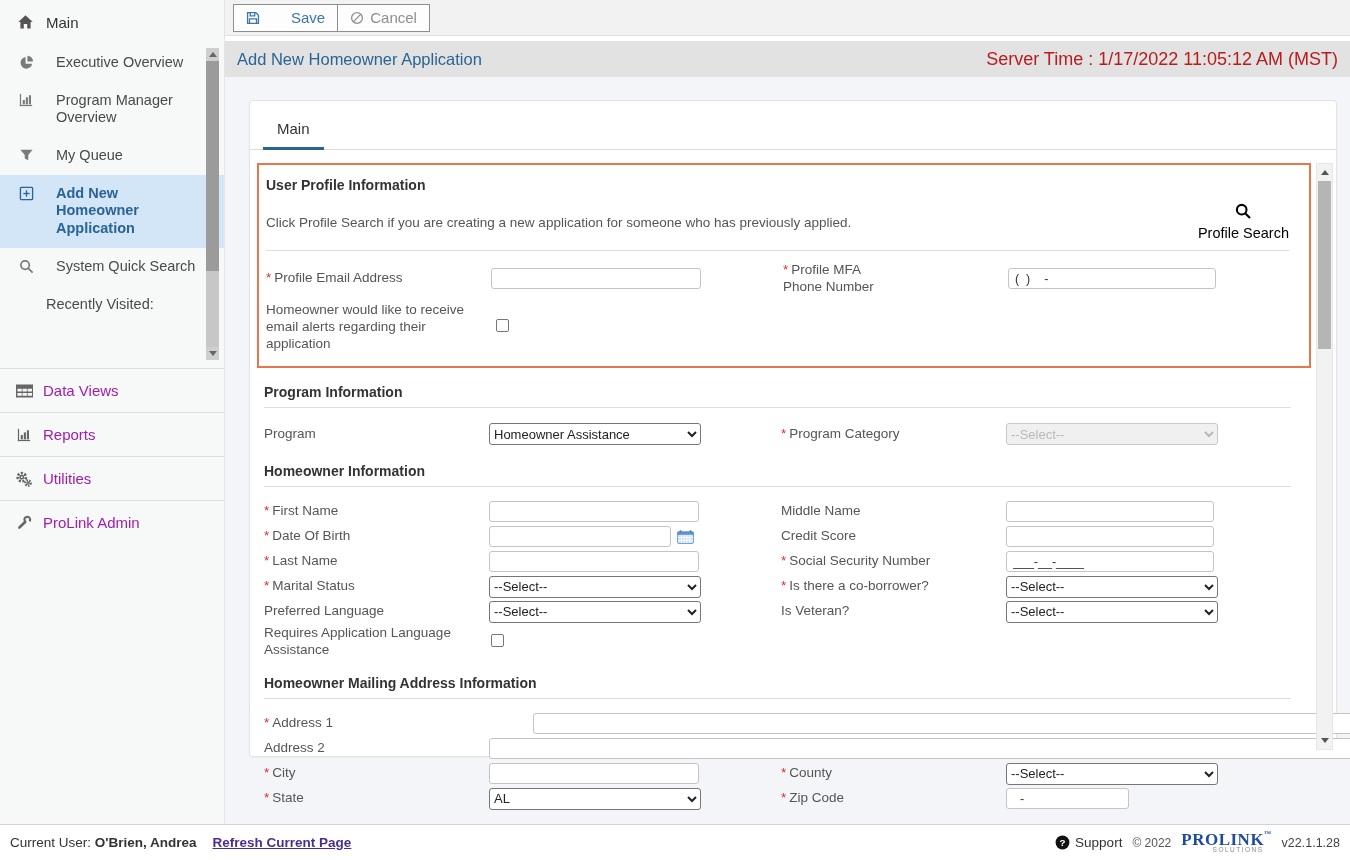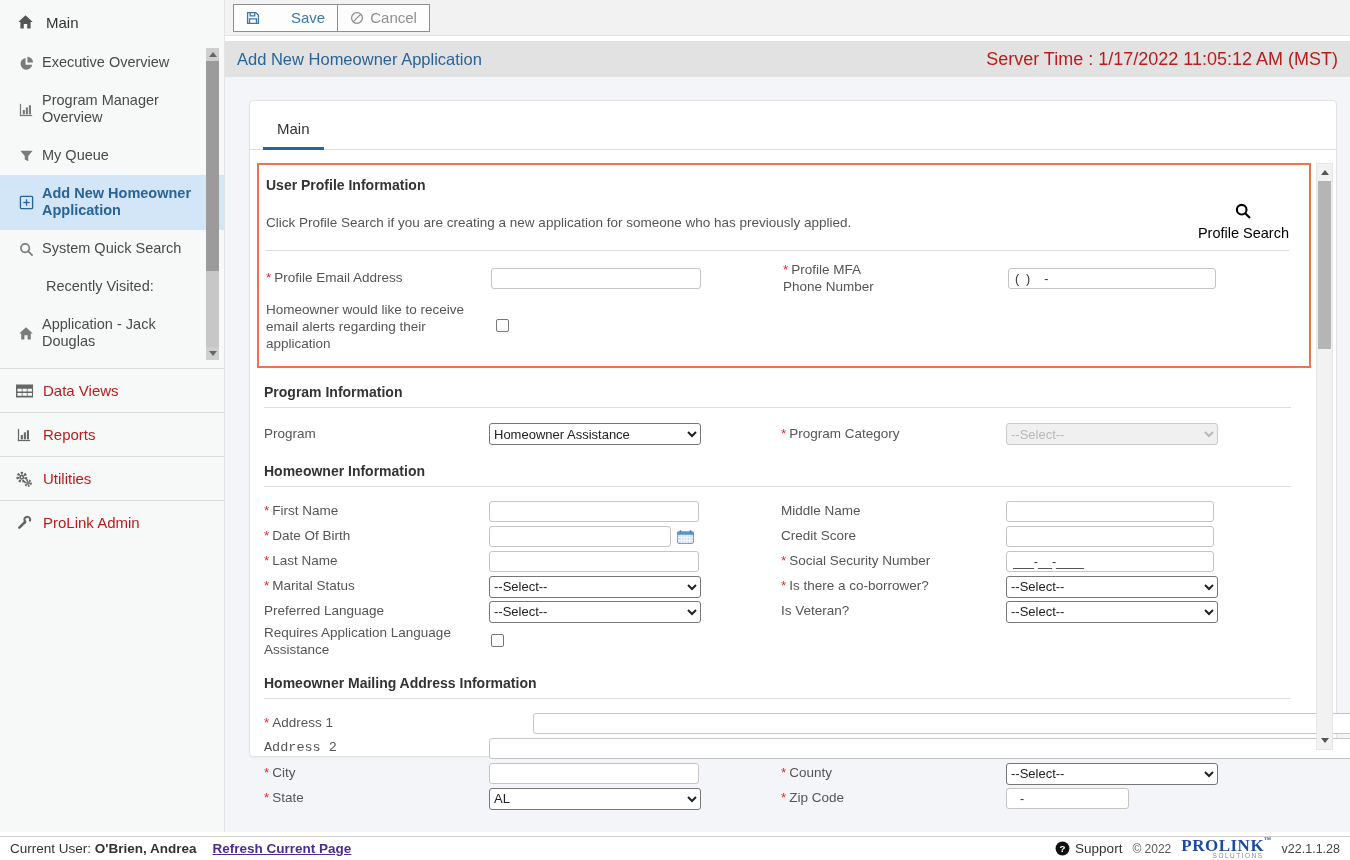--- a/index.html
+++ b/index.html
@@ -17,7 +17,7 @@
   .side-main { height:44px; display:flex; align-items:center; padding-left:17px; gap:12px; font-size:15px; color:#333; cursor:pointer; }
   .side-main .ic { color:#555; }
   .side-scroll { position:relative; height:324px; overflow:hidden; }
-  .side-item { display:flex; align-items:center; gap:6px; padding:10px 28px 10px 16px; font-size:14.5px; color:#4a4a4a; line-height:1.22; cursor:pointer; }
+  .side-item { display:flex; align-items:flex-start; gap:20px; padding:10px 28px 10px 16px; font-size:14.5px; color:#4a4a4a; line-height:1.22; cursor:pointer; }
   .side-item .ic { width:20px; flex:0 0 20px; color:#7a7a7a; display:flex; justify-content:center; margin-top:1px; }
   .side-item.selected { background:#d2e6f7; color:#2a6496; font-weight:700; }
   .side-item.selected .ic { color:#2a6496; }

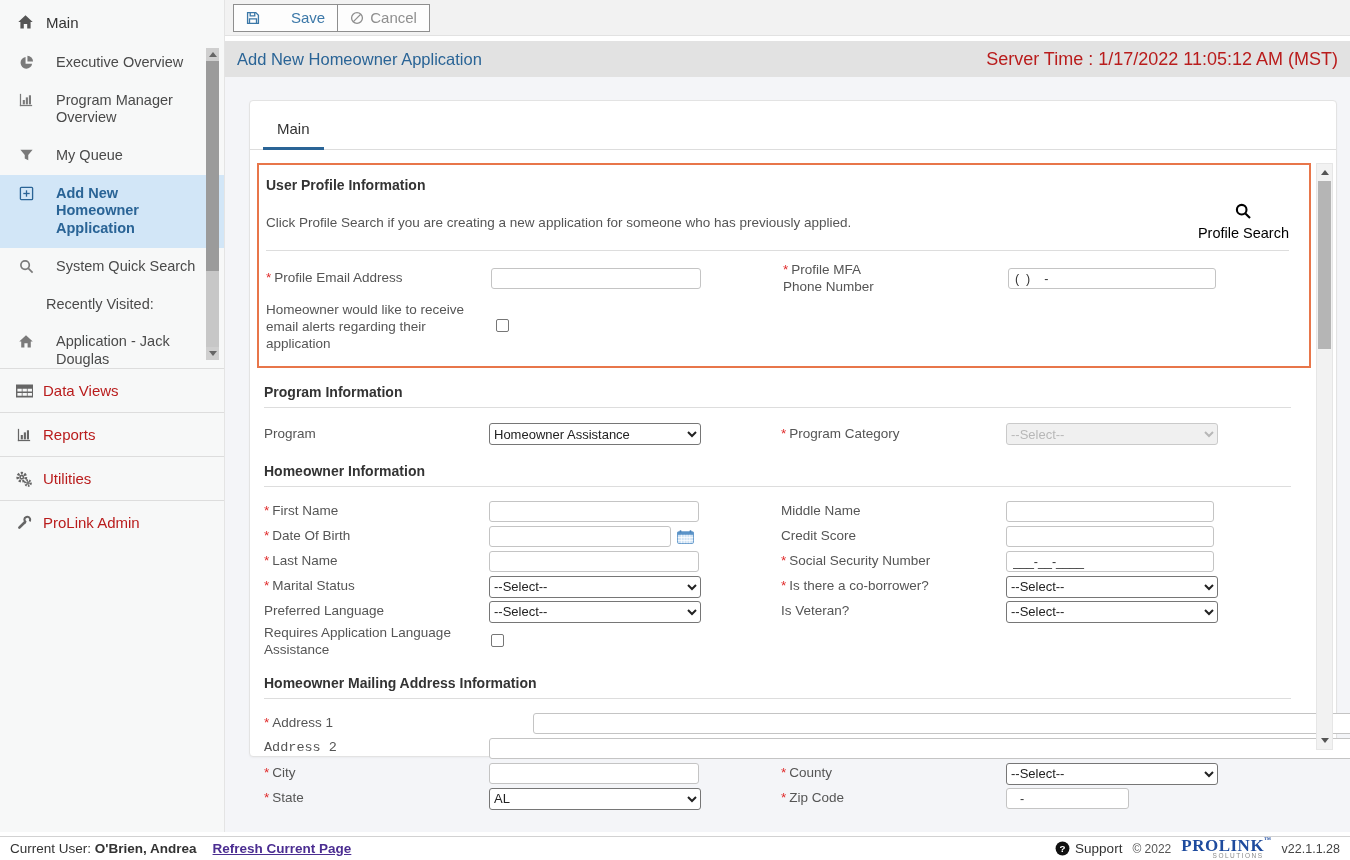--- a/index.html
+++ b/index.html
@@ -156,14 +156,6 @@
     </div>
     <div class="side-item noicon">
       <span>Recently Visited:</span>
-    </div>
-    <div class="side-item">
-      <span class="ic">
-        <svg width="16" height="15" viewBox="0 0 16 16" fill="currentColor">
-            <path d="M8 1.2 15.2 8h-2.1v6.4H9.7V9.9H6.3v4.5H2.9V8H.8z"></path>
-          </svg>
-      </span>
-      <span>Application - Jack Douglas</span>
     </div>
     <div class="side-item">
       

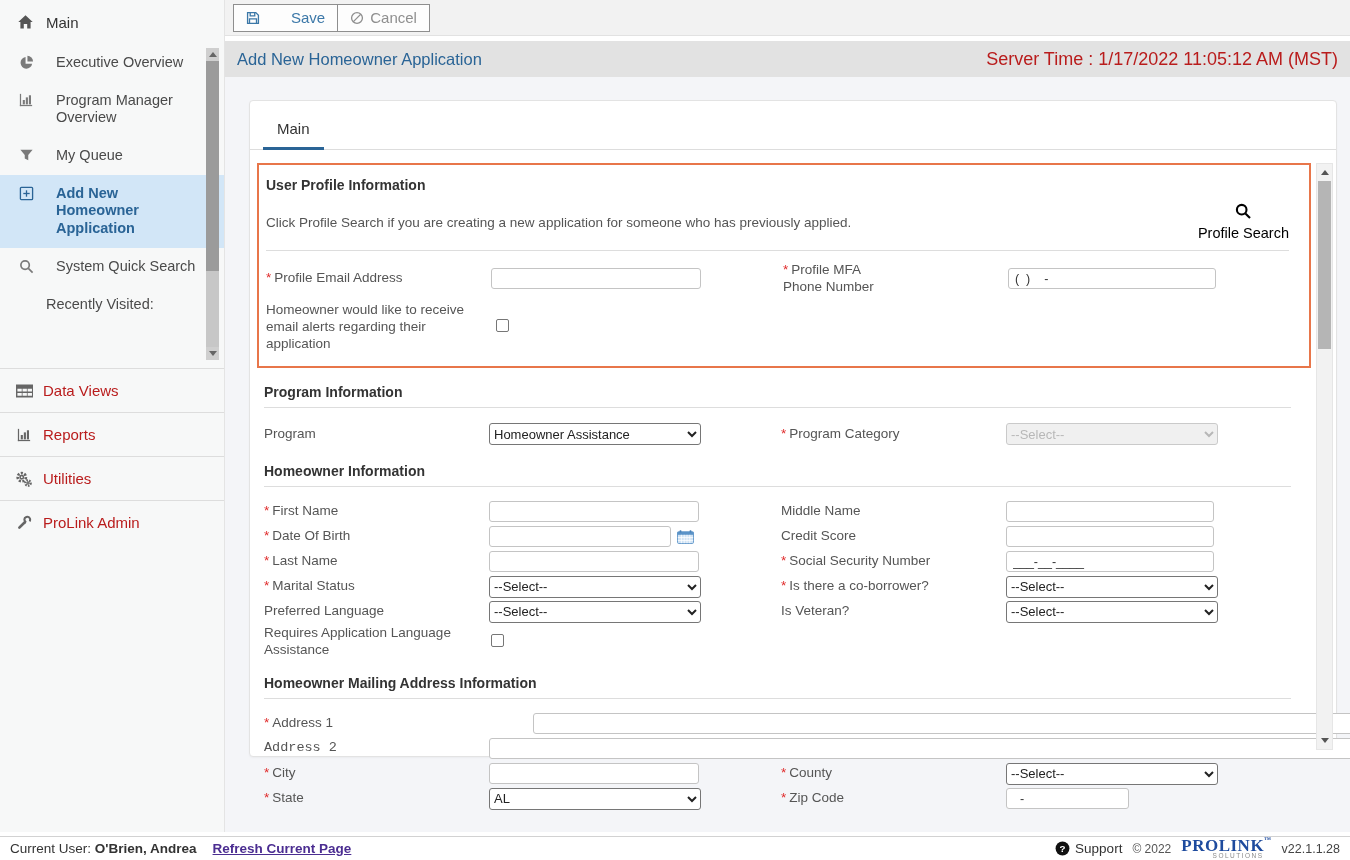--- a/index.html
+++ b/index.html
@@ -28,7 +28,7 @@
   .tri-up  { width:0; height:0; border-left:4px solid transparent; border-right:4px solid transparent; border-bottom:5px solid #666; }
   .tri-dn  { width:0; height:0; border-left:4px solid transparent; border-right:4px solid transparent; border-top:5px solid #666; }
   .side-vscroll .thumb { position:absolute; left:0; top:13px; width:13px; height:210px; background:#9b9b9b; }
-  .side-bottom .bitem { display:flex; align-items:center; gap:9px; padding:13px 14px; font-size:15px; color:#b91c1c; border-top:1px solid #ddd; cursor:pointer; }
+  .side-bottom .bitem { display:flex; align-items:center; gap:9px; padding:13px 14px; font-size:15px; color:#a21caf; border-top:1px solid #ddd; cursor:pointer; }
   .side-bottom .bitem .ic { width:20px; flex:0 0 20px; color:#666; display:flex; justify-content:center; }
 
   

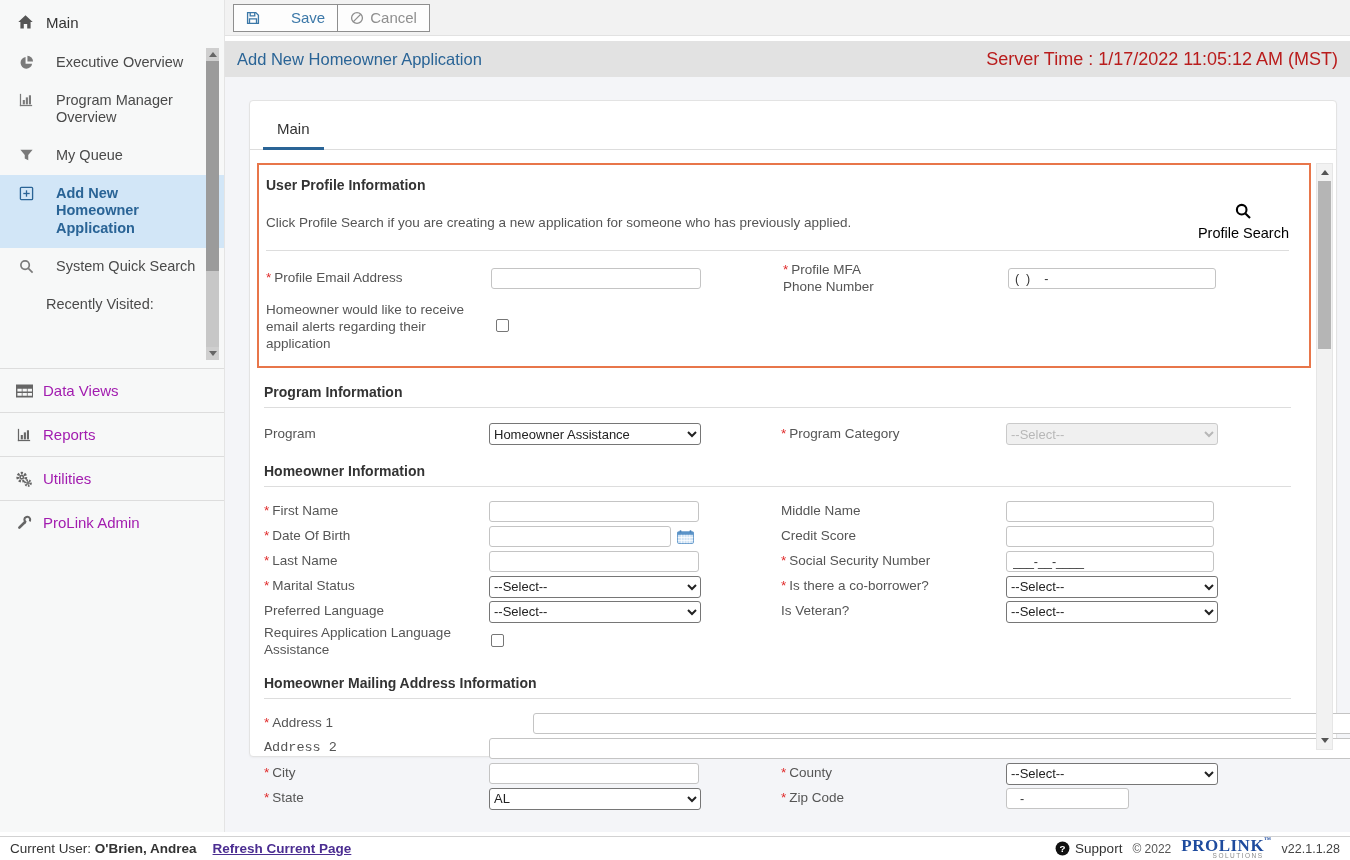--- a/index.html
+++ b/index.html
@@ -350,7 +350,7 @@
         <span class="flabel"><span class="req">*</span><span>Address 1</span></span>
         <span><input type="text" class="w-wide" style=""></span>
       </div>
-      <div class="frow" style="grid-template-columns:225px 1fr;font-family:Liberation Mono, monospace;">
+      <div class="frow" style="grid-template-columns:225px 1fr;">
         <span class="flabel">Address 2</span>
         <span><input type="text" class="w-wide" style=""></span>
       </div>

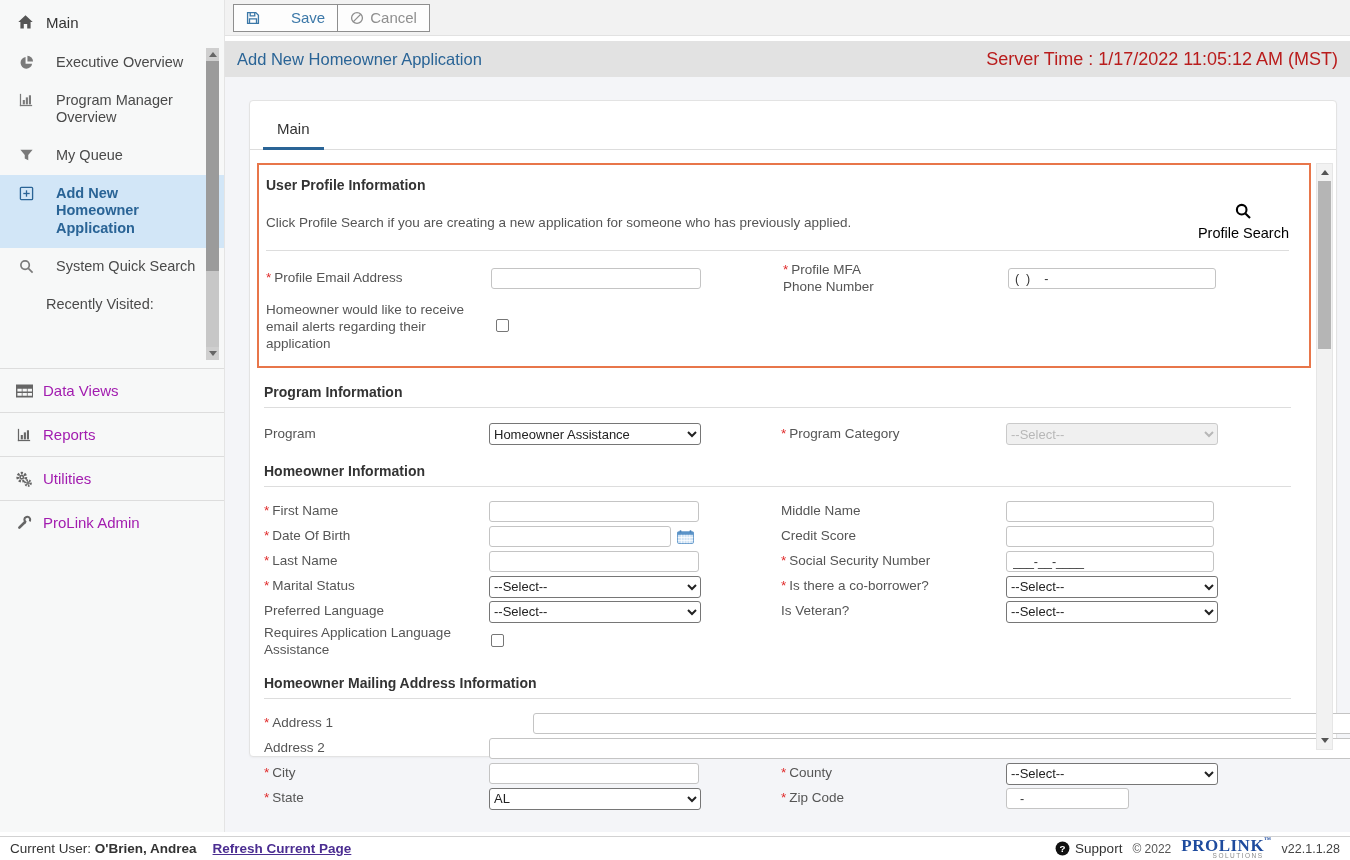--- a/index.html
+++ b/index.html
@@ -11,7 +11,7 @@
   .topbar    { position:absolute; left:225px; right:0; top:0; height:36px; background:#f2f2f2; border-bottom:1px solid #e2e2e2; }
   .pagehead  { position:absolute; left:225px; right:0; top:41px; height:36px; background:#e2e2e2; display:flex; align-items:center; justify-content:space-between; padding:0 12px; }
   .content   { position:absolute; left:225px; right:0; top:77px; bottom:28px; background:#f4f5f8; }
-  .footer    { position:absolute; left:0; right:0; bottom:0; height:24px; background:#fff; border-top:1px solid #d2d2d2; display:flex; align-items:center; justify-content:space-between; padding:0 10px; }
+  .footer    { position:absolute; left:0; right:0; bottom:0; height:36px; background:#fff; border-top:1px solid #d2d2d2; display:flex; align-items:center; justify-content:space-between; padding:0 10px; }
 
   
   .side-main { height:44px; display:flex; align-items:center; padding-left:17px; gap:12px; font-size:15px; color:#333; cursor:pointer; }

